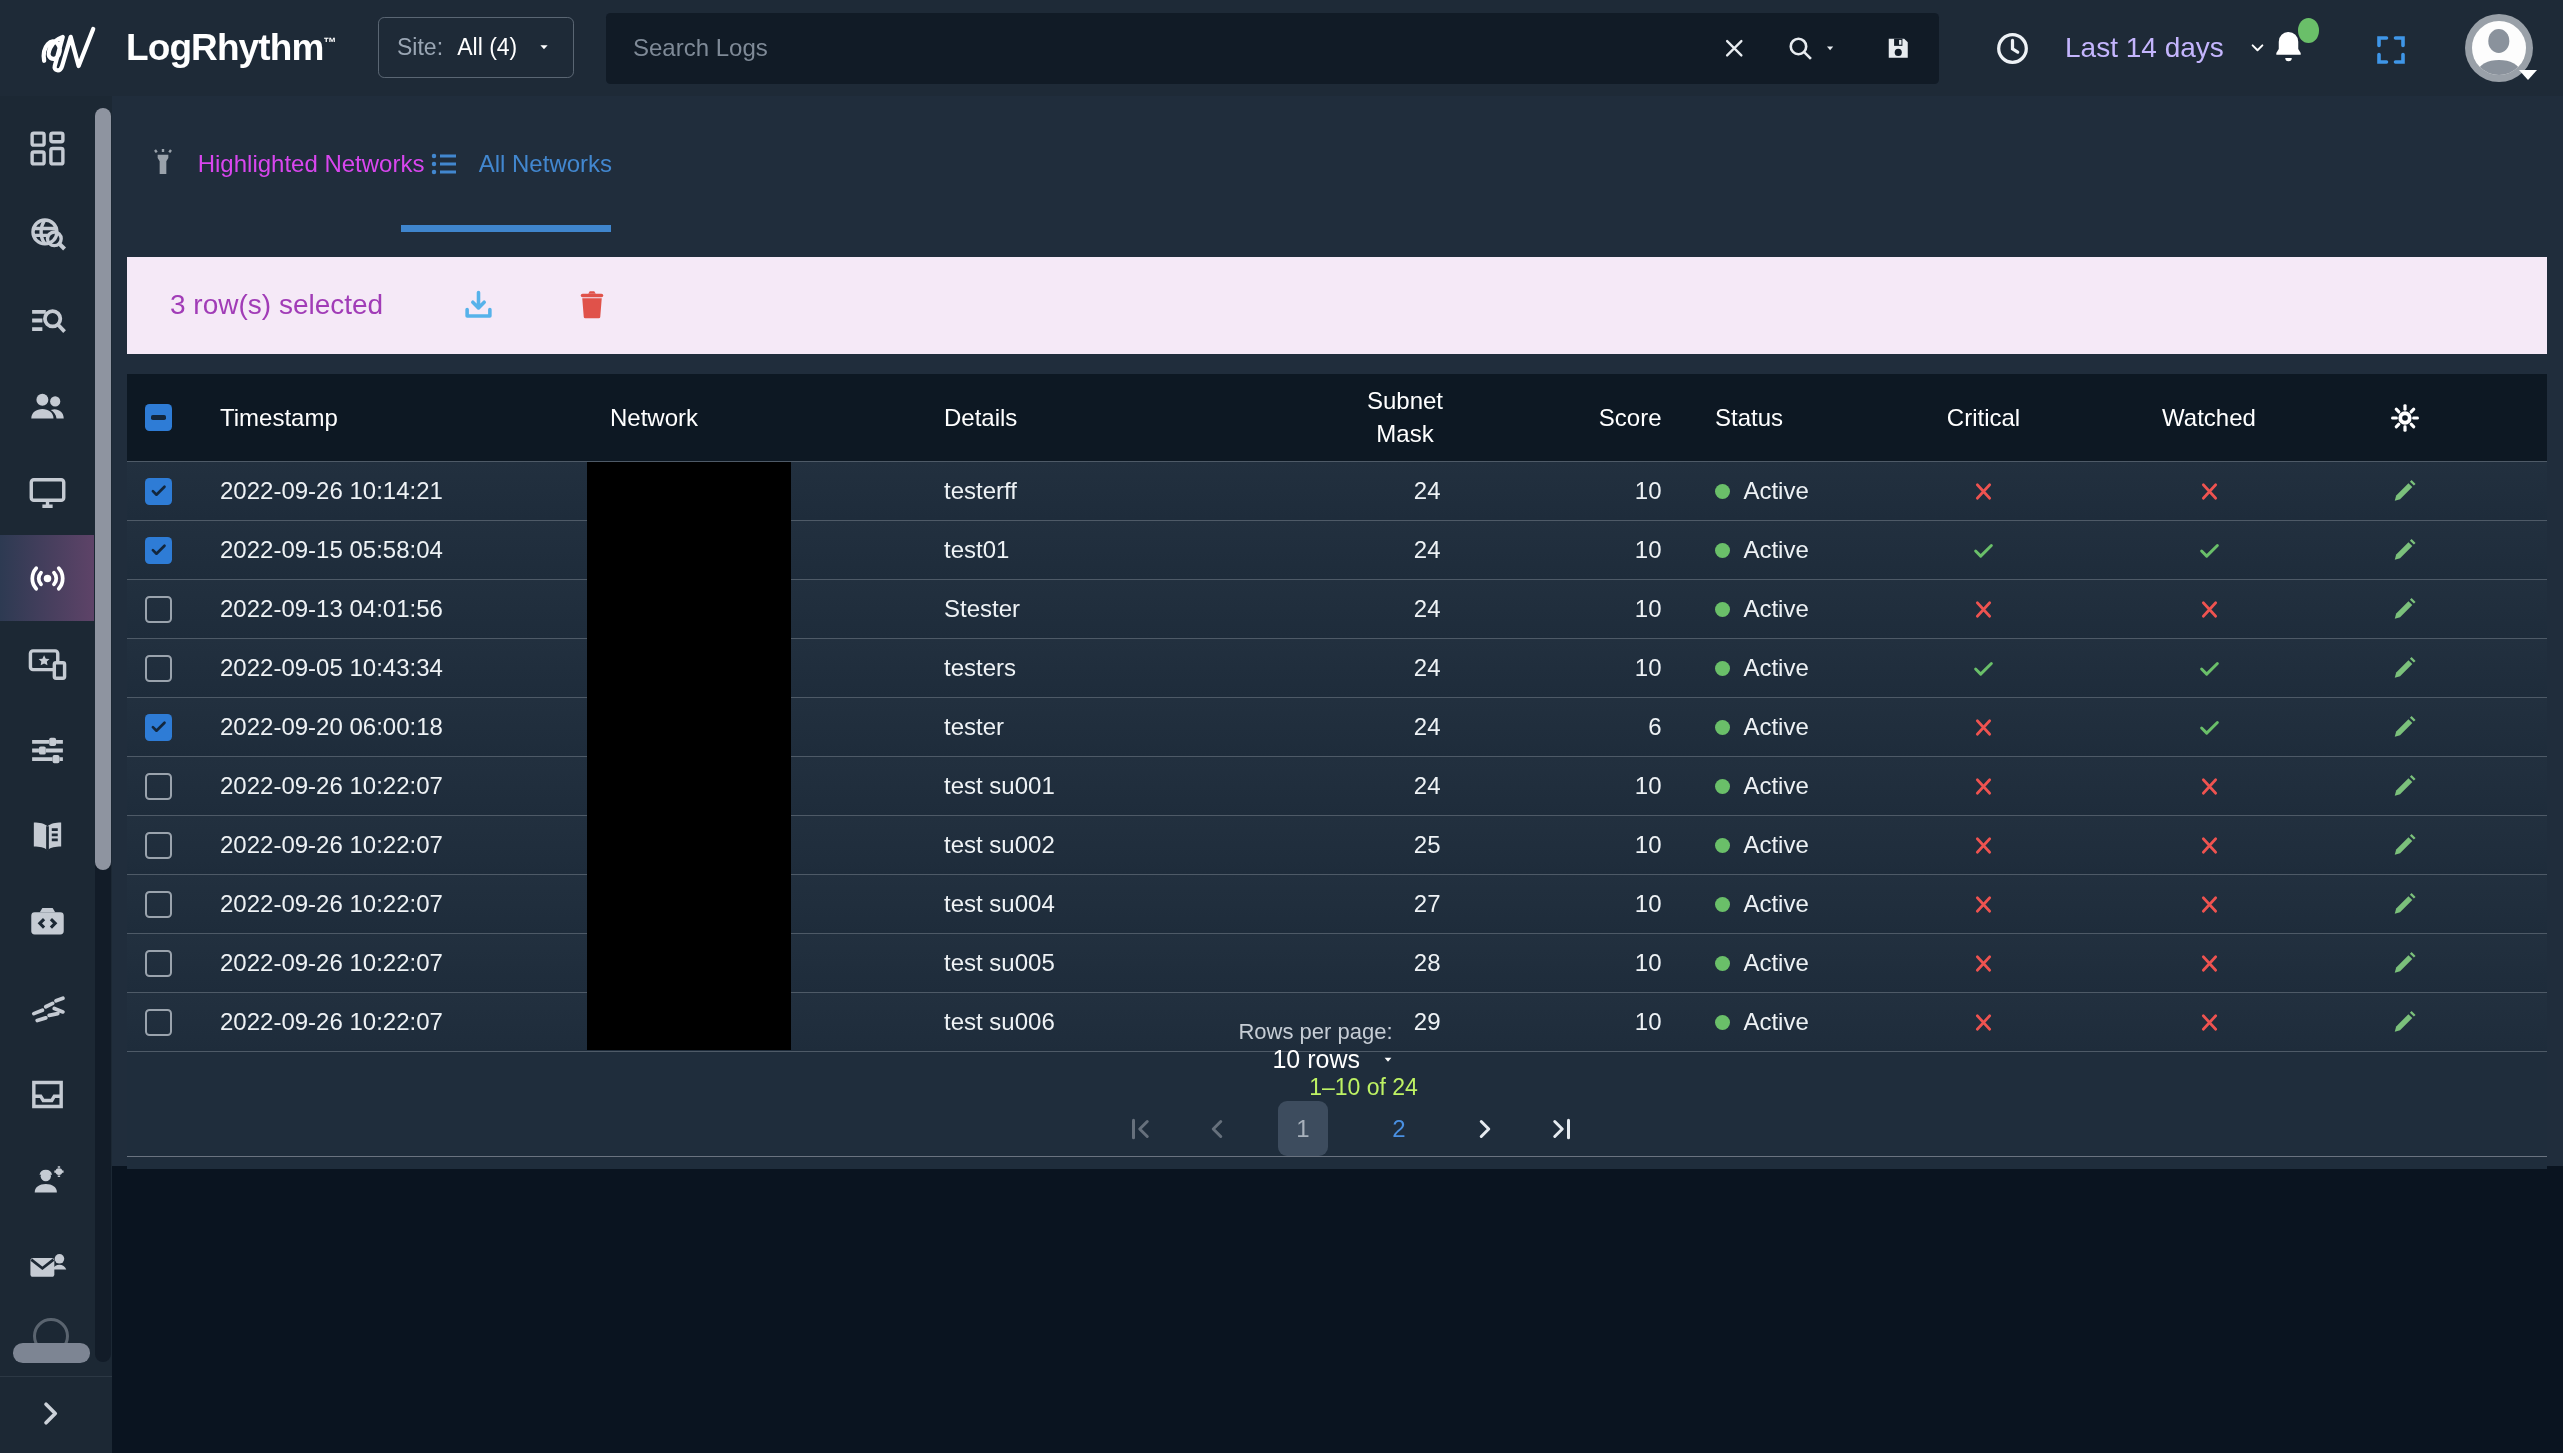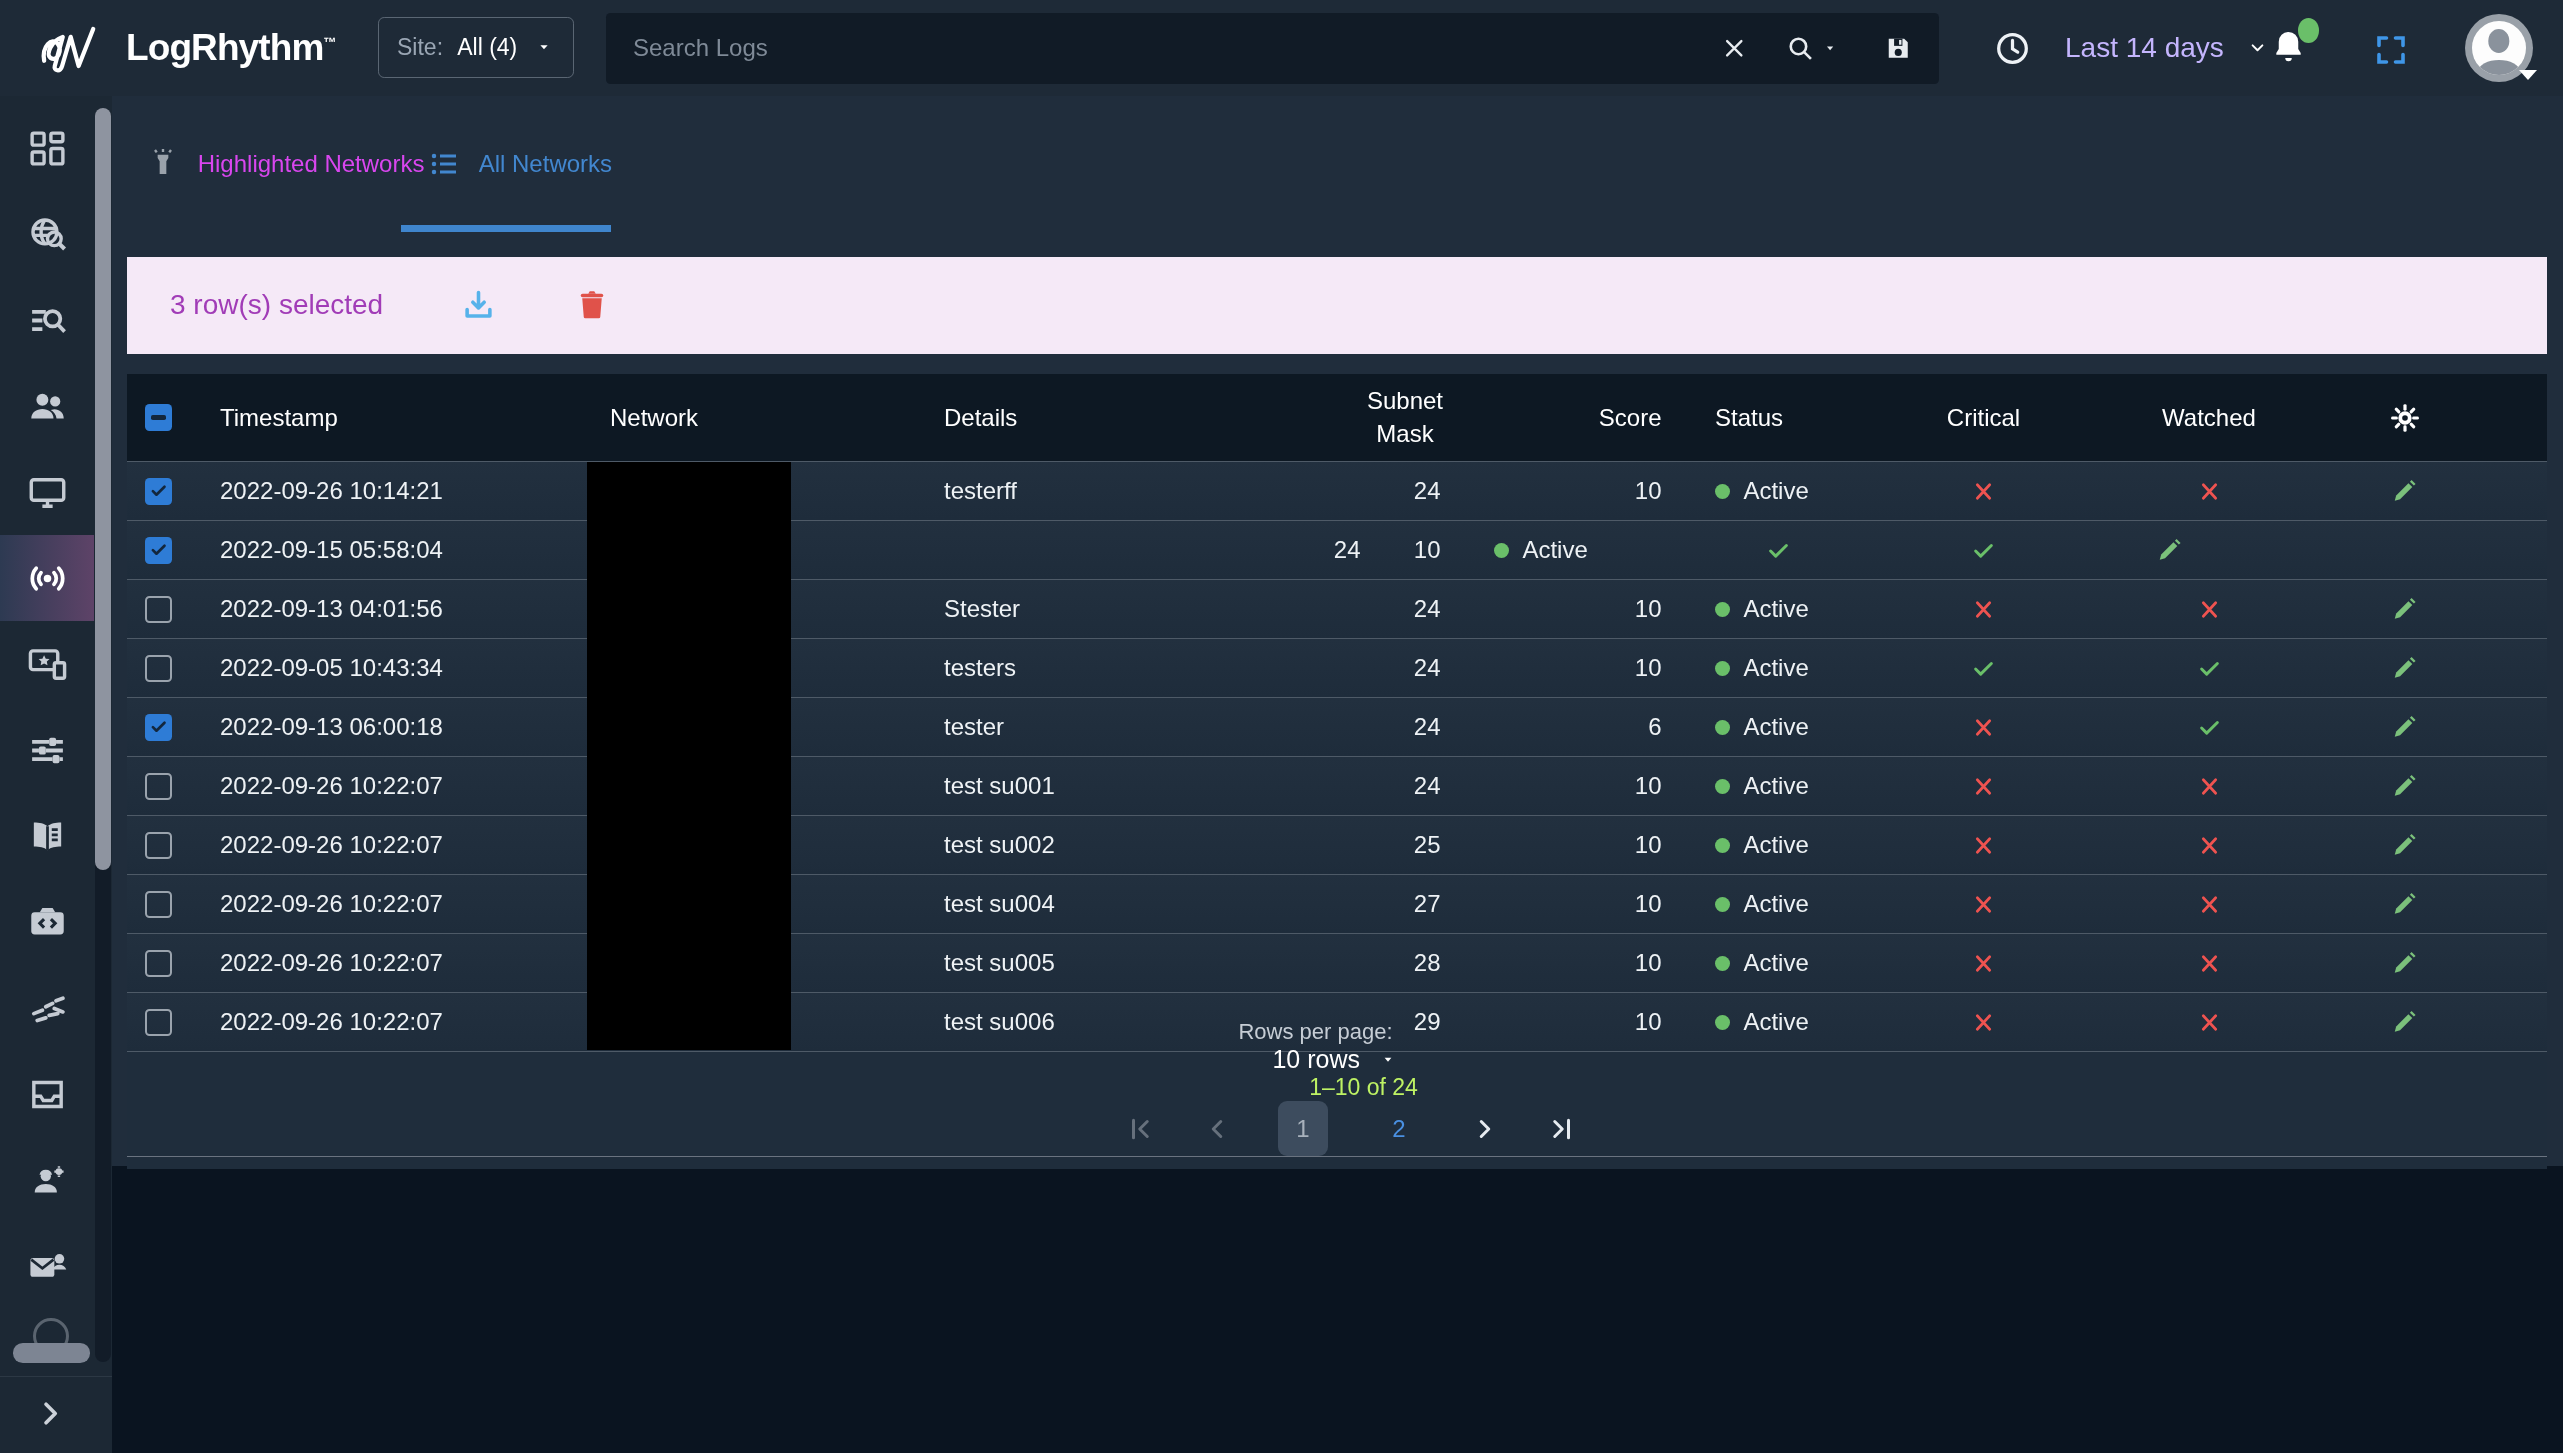--- a/index.html
+++ b/index.html
@@ -476,6 +476,7 @@
           </div>
           <div class="cell c-ts">2022-09-15 05:58:04</div>
           <div class="cell c-net"></div>
+          <div class="cell c-det">test01</div>
           <div class="cell c-sub">24</div>
           <div class="cell c-sc">10</div>
           <div class="cell c-st">

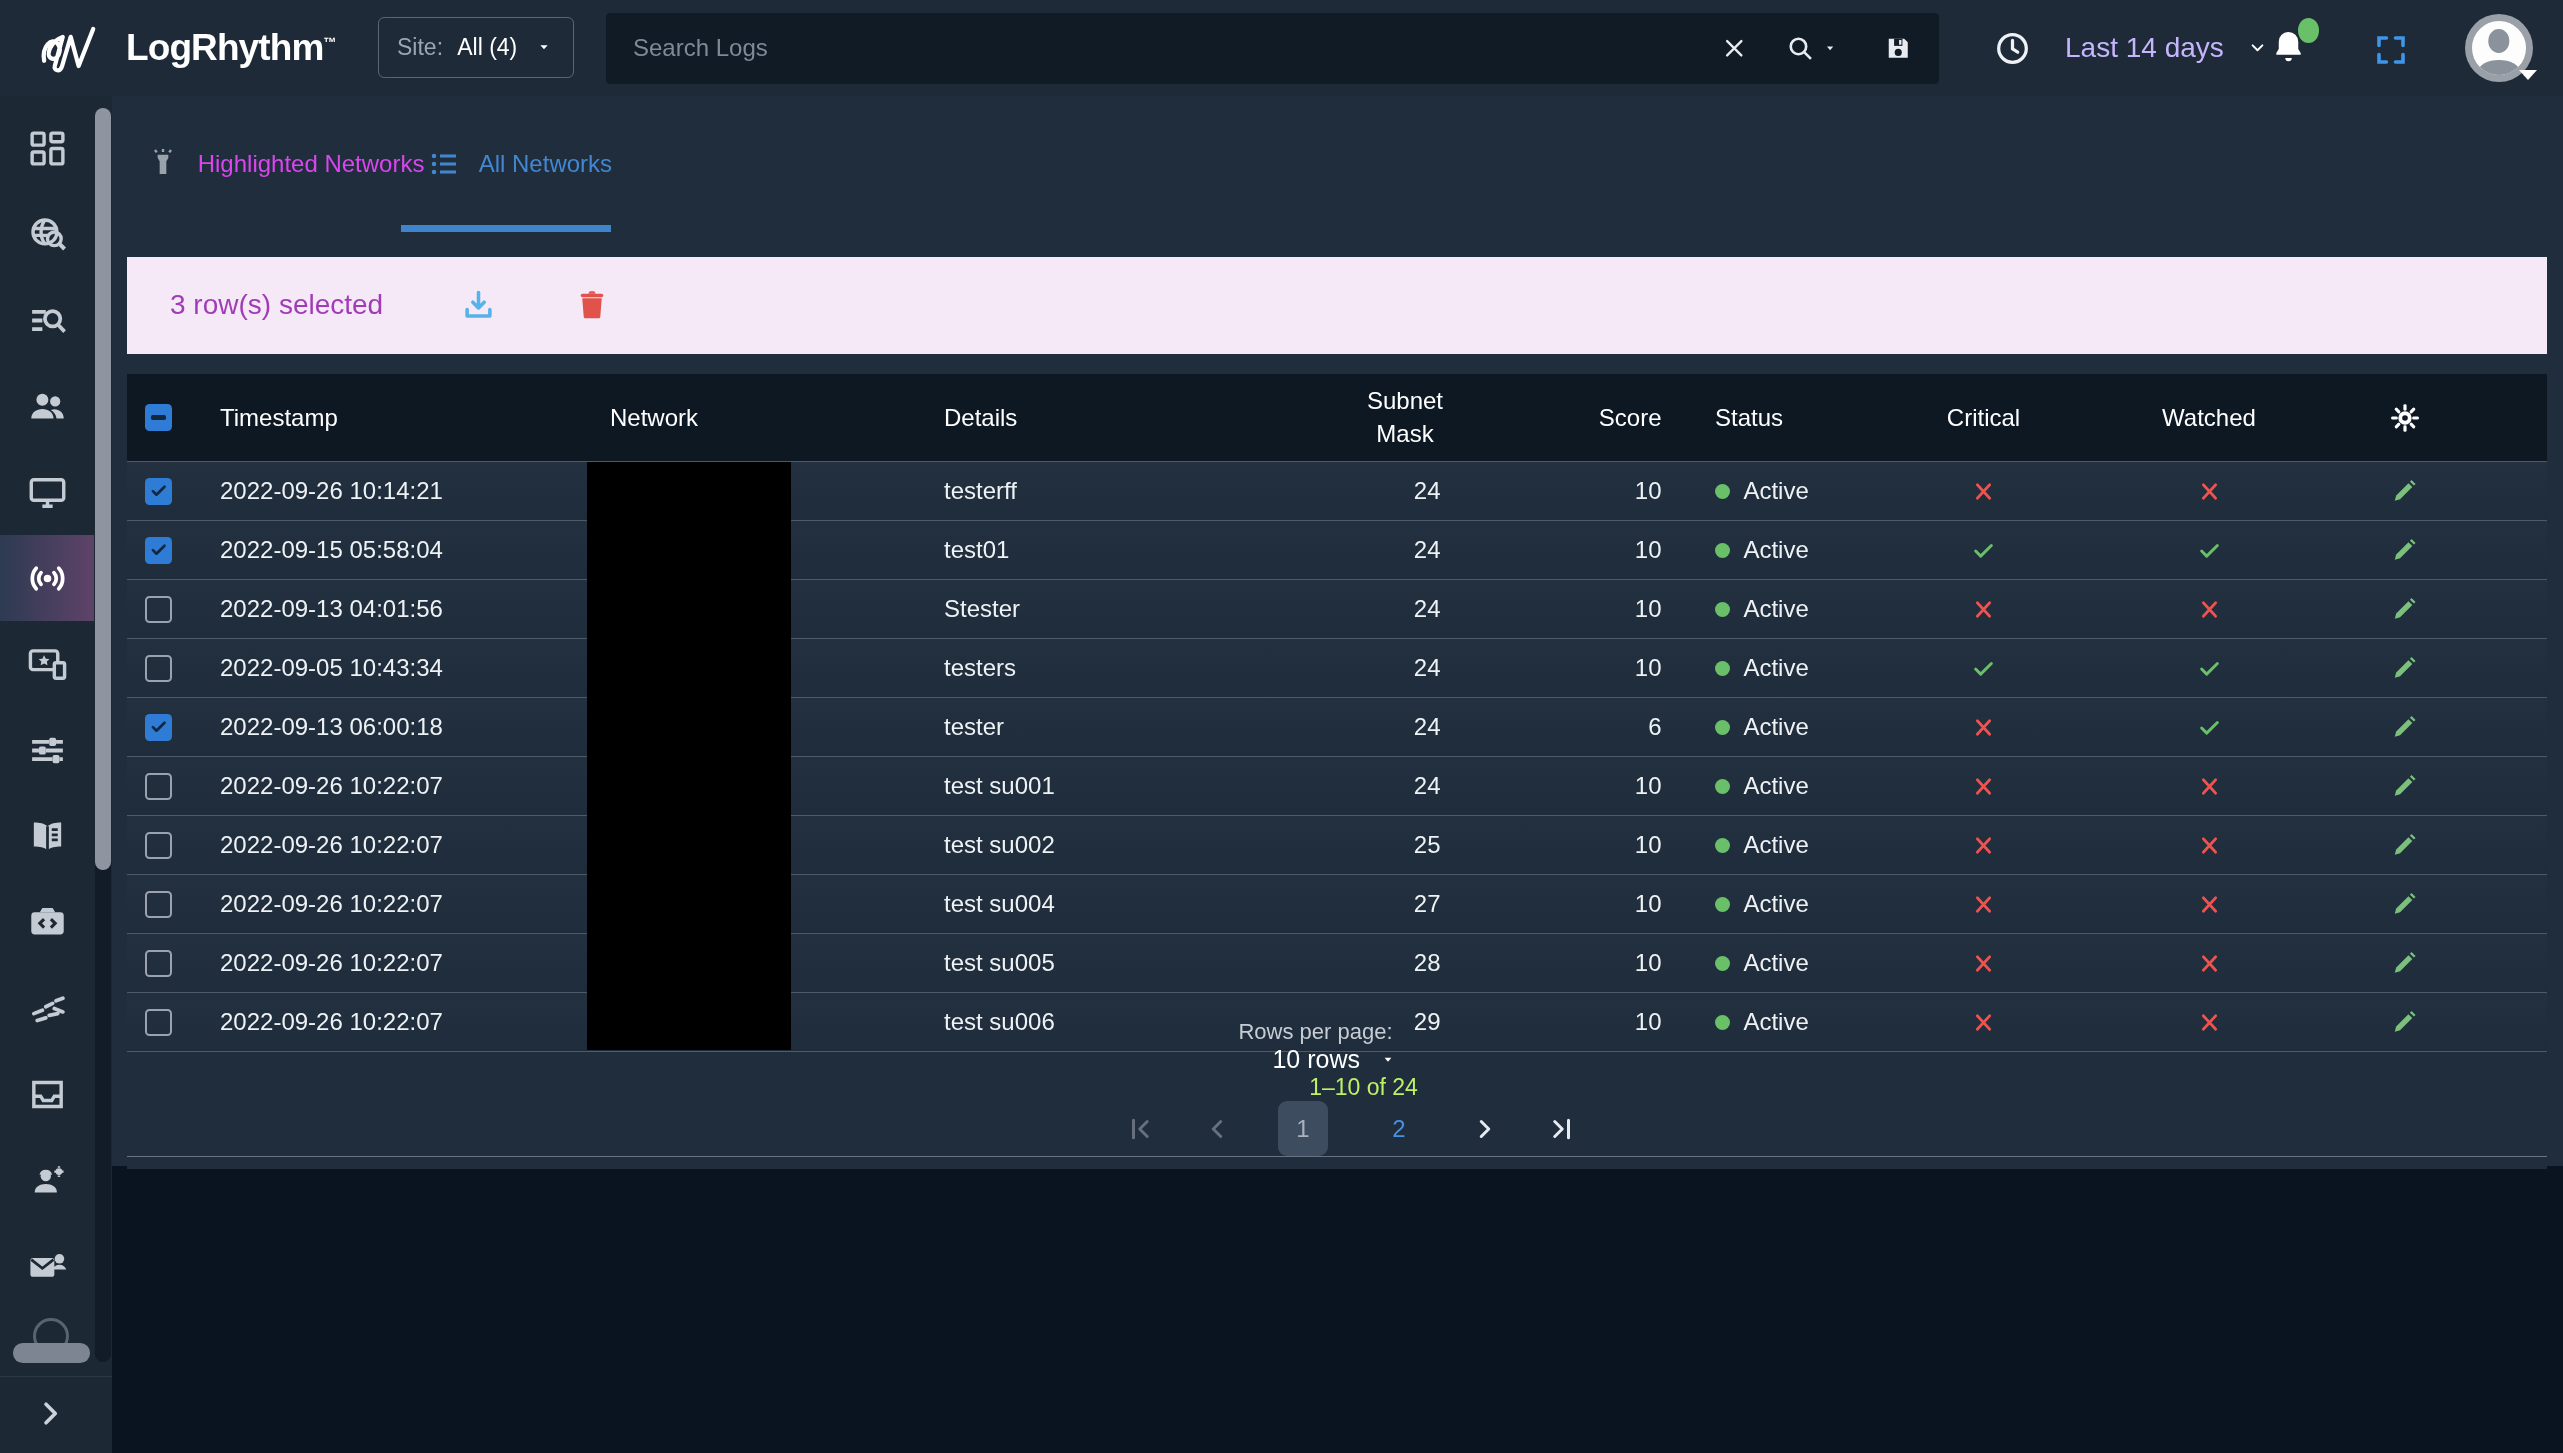--- a/index.html
+++ b/index.html
@@ -588,7 +588,7 @@
               </span>
             </span>
           </div>
-          <div class="cell c-ts">2022-09-13 06:00:18</div>
+          <div class="cell c-ts">2022-09-20 06:00:18</div>
           <div class="cell c-net"></div>
           <div class="cell c-det">tester</div>
           <div class="cell c-sub">24</div>

